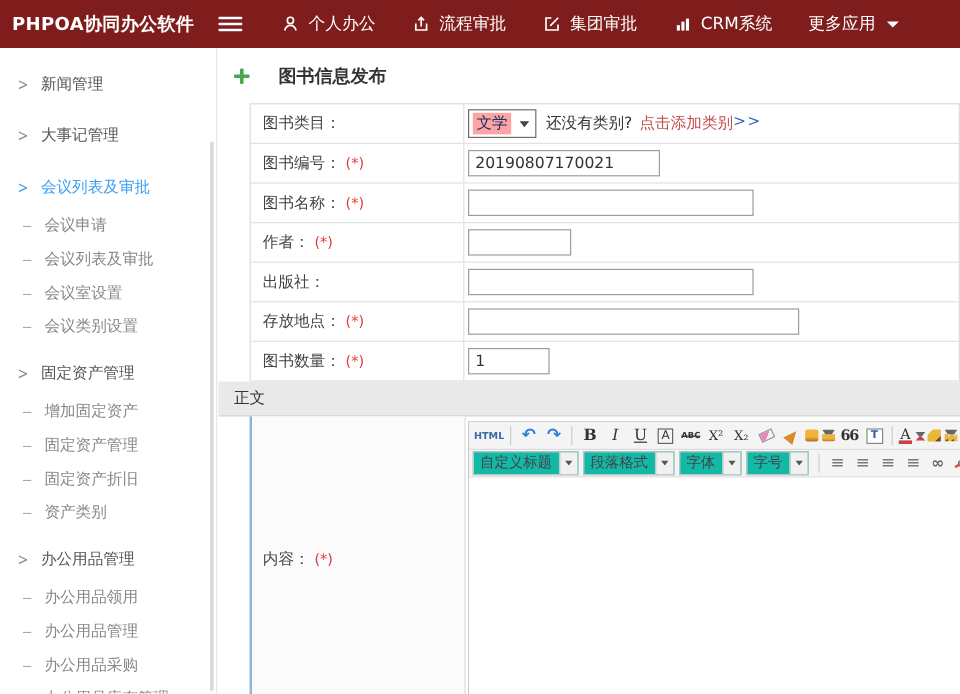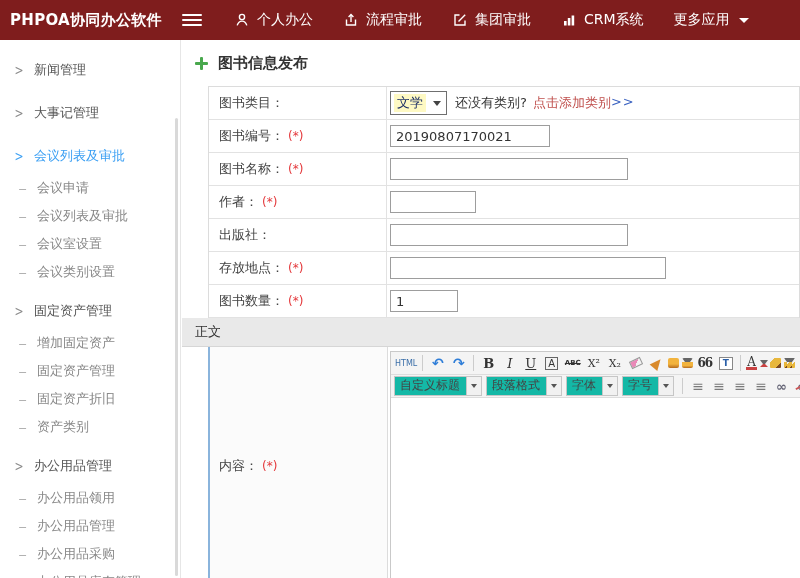--- a/index.html
+++ b/index.html
@@ -32,7 +32,7 @@
 
   
   .main { position:absolute; top:40px; left:182px; width:618px; bottom:0; background:#fff; }
-  .title-row { padding:14px 0 0 13px; display:flex; align-items:center; gap:10px; }
+  .title-row { padding:14px 0 0 13px; display:flex; align-items:center; gap:24px; }
   .plus-icon { position:relative; width:13px; height:13px; display:inline-block; }
   .plus-icon::before { content:""; position:absolute; left:5px; top:0; width:3px; height:13px; background:#49a84d; border-radius:1px; }
   .plus-icon::after  { content:""; position:absolute; top:5px; left:0; width:13px; height:3px; background:#49a84d; border-radius:1px; }

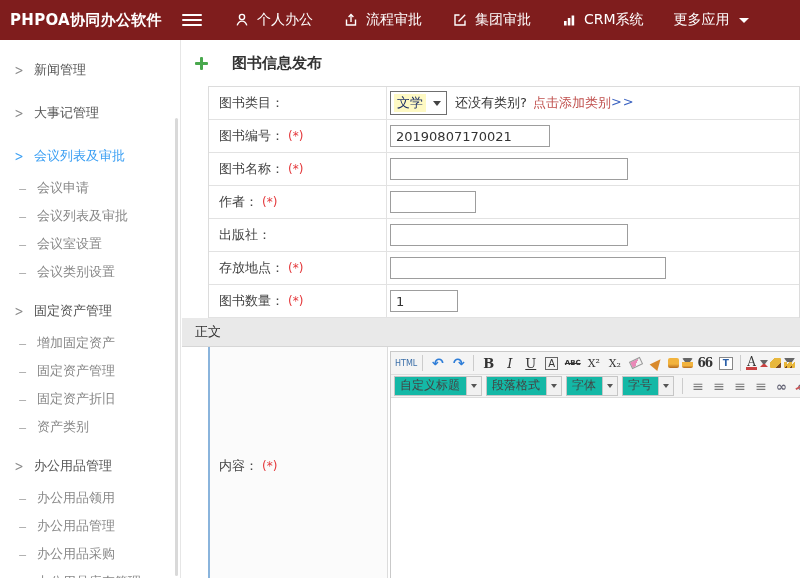--- a/index.html
+++ b/index.html
@@ -51,7 +51,7 @@
 
   .cat-select { display:inline-flex; align-items:center; border:1px solid #6f6f6f; background:#fff;
     padding:2px 3px; cursor:pointer; }
-  .cat-select .sel-text { background:#fef9c3; color:#1c2f66; font-size:13px; padding:0 3px; }
+  .cat-select .sel-text { background:#fca5a5; color:#1c2f66; font-size:13px; padding:0 3px; }
   .cat-select .sel-arrow { width:0; height:0; border-left:4px solid transparent; border-right:4px solid transparent;
     border-top:5px solid #444; margin:0 2px 0 7px; }
   .cat-q { color:#333; font-size:13px; margin-left:2px; }

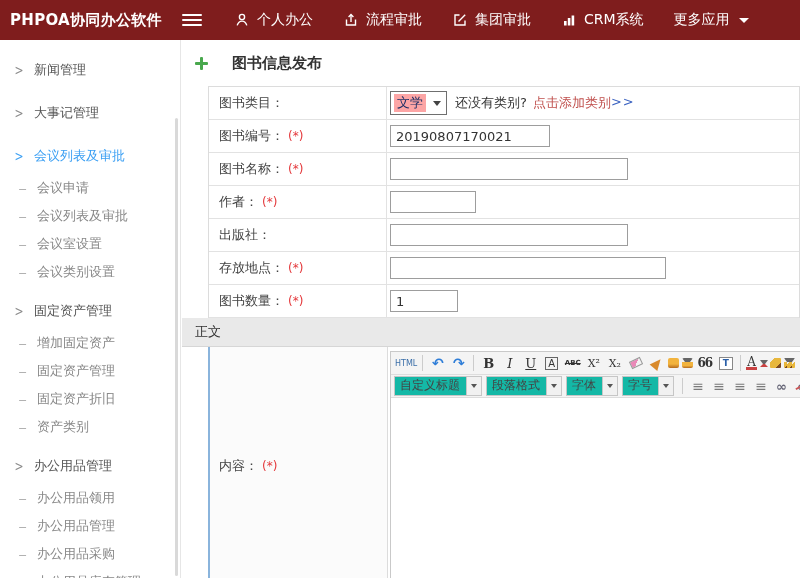--- a/index.html
+++ b/index.html
@@ -82,7 +82,7 @@
   .edit-area { flex:1; background:#fff; }
 
   
-  .k-html { font-size:8px; color:#3a6ea8; font-weight:normal; letter-spacing:0; }
+  .k-html { font-size:8px; color:#3a6ea8; font-weight:bold; letter-spacing:0; }
   .k-undo,.k-redo { color:#2f7ed8; font-weight:bold; font-size:14px; }
   .k-bold { font-family:"DejaVu Serif",serif; font-weight:bold; font-size:13px; }
   .k-italic { font-family:"DejaVu Serif",serif; font-style:italic; font-size:13px; }

